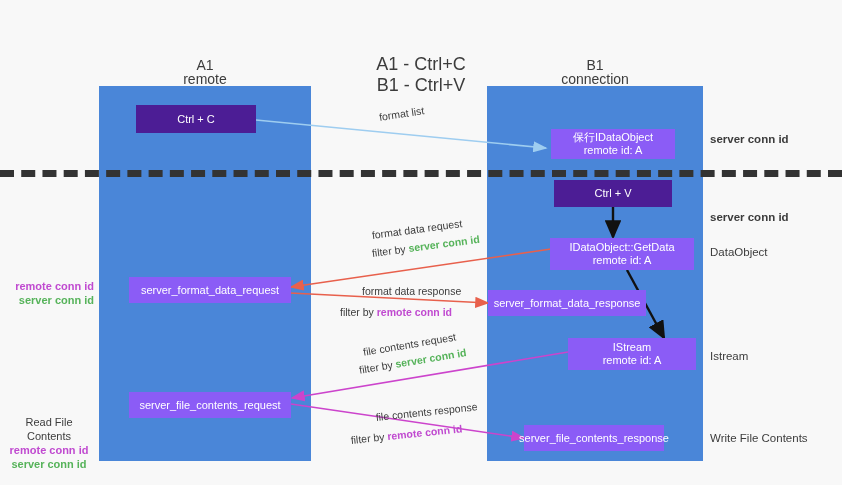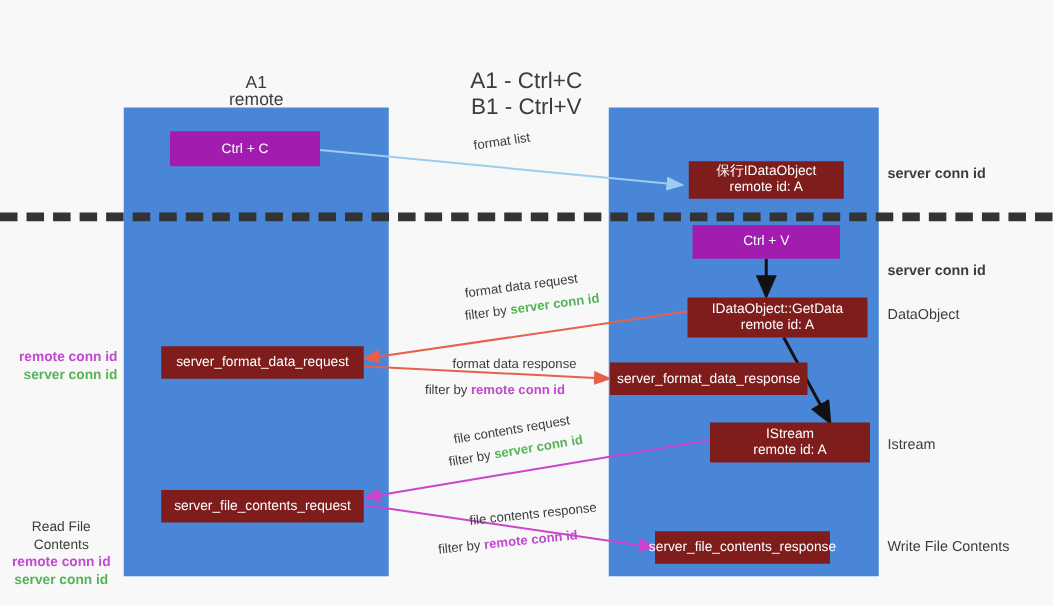--- a/index.html
+++ b/index.html
@@ -67,6 +67,10 @@
   <div class="colhdr" style="left:134px;top:58px;width:142px;">
     <div>A1</div>
     <div>remote</div>
+  </div>
+  <div class="colhdr" style="left:524px;top:58px;width:142px;">
+    <div>B1</div>
+    <div>connection</div>
   </div>
 
   <div class="lane" style="left:99px;top:86px;width:212px;height:375px;"></div>

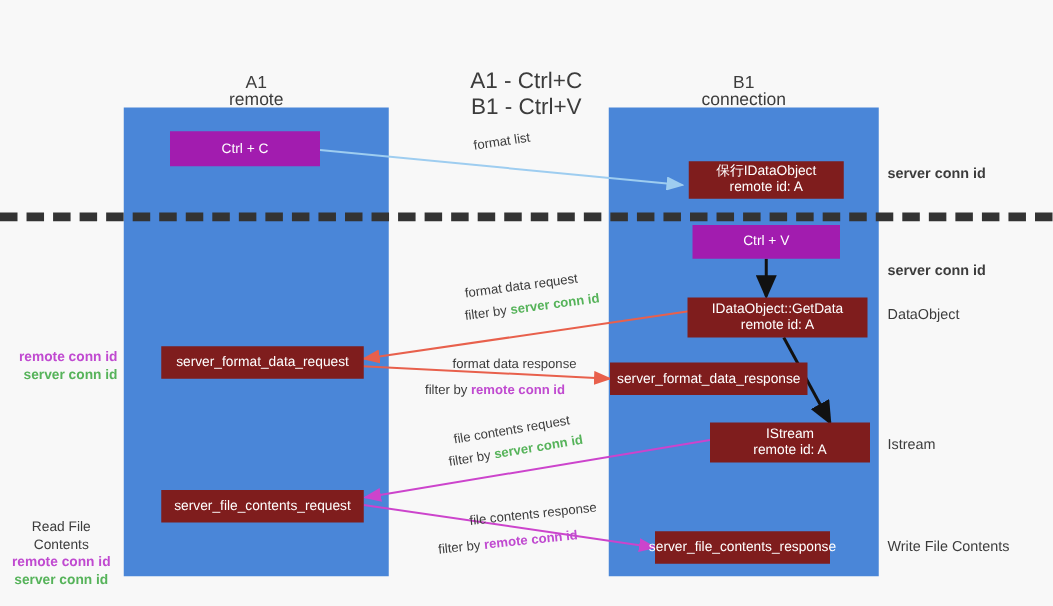--- a/index.html
+++ b/index.html
@@ -31,7 +31,7 @@
     display:flex;align-items:center;justify-content:center;
     text-align:center;color:#ffffff;font-size:11px;line-height:13px;
   }
-  .box.green{background:#a21caf;}
+  .box.green{background:#4c1d95;}
   .box.orange{background:#7f1d1d;}
 
   .sidelbl{

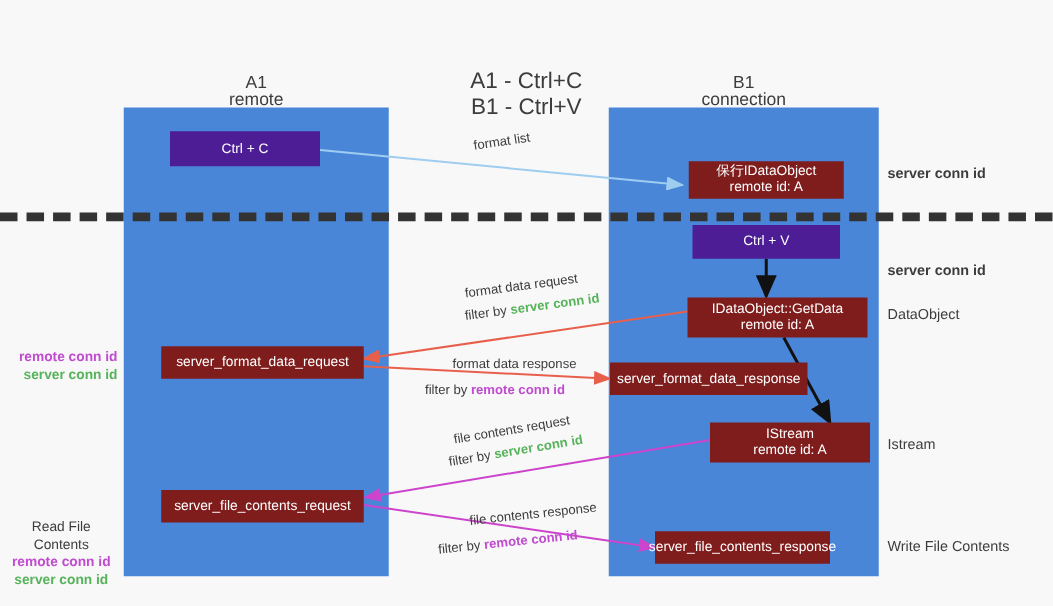--- a/index.html
+++ b/index.html
@@ -32,7 +32,7 @@
     text-align:center;color:#ffffff;font-size:11px;line-height:13px;
   }
   .box.green{background:#4c1d95;}
-  .box.orange{background:#7f1d1d;}
+  .box.orange{background:#8b5cf6;}
 
   .sidelbl{
     position:absolute;font-size:11px;line-height:14px;color:#3c3c3c;

